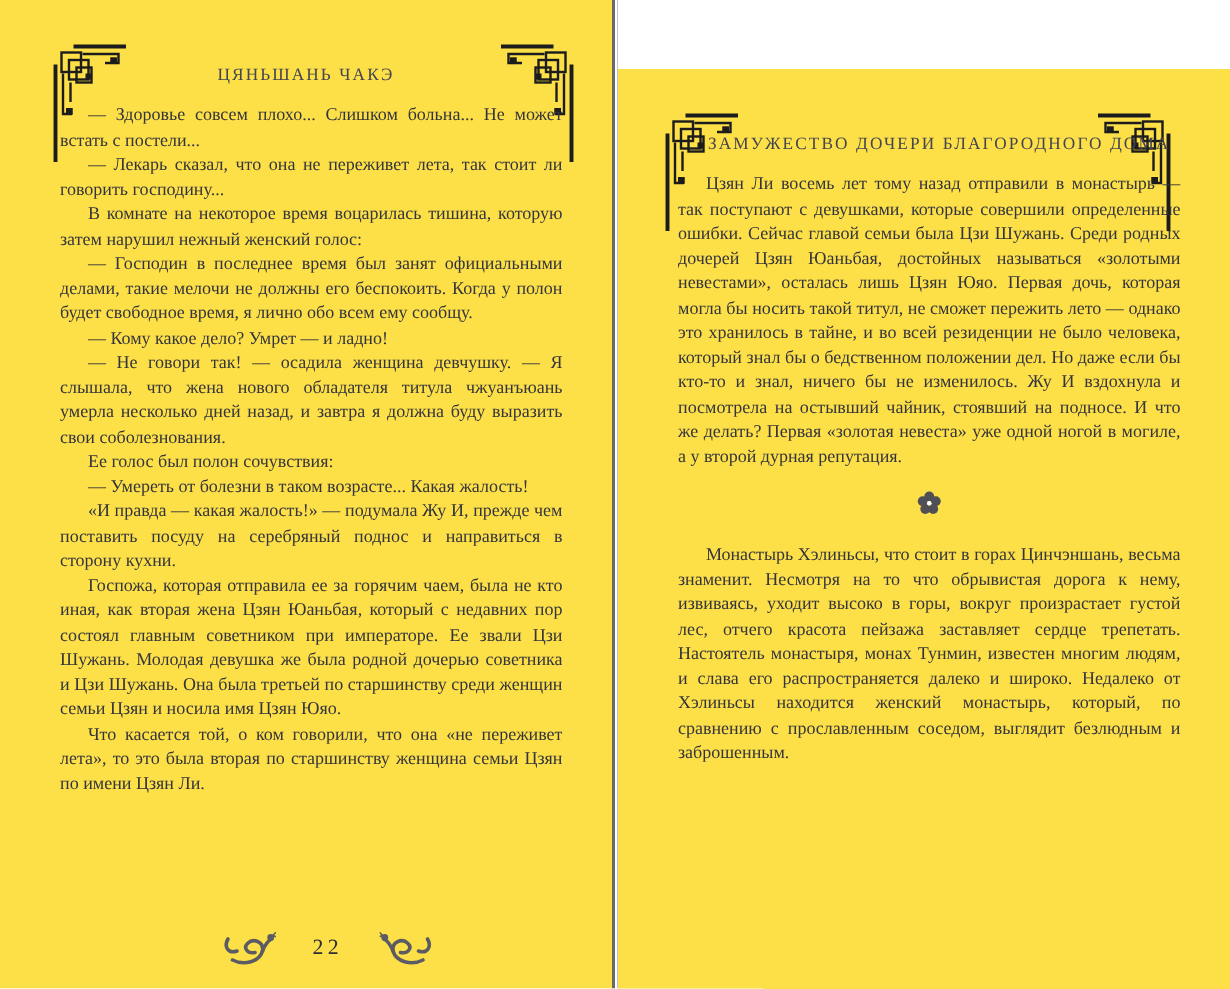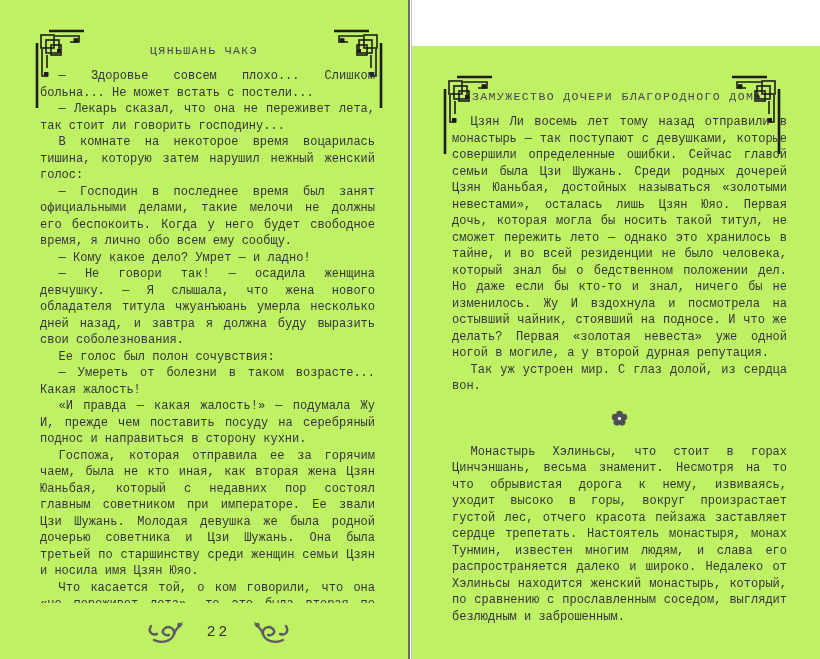--- a/index.html
+++ b/index.html
@@ -5,7 +5,7 @@
   html,body{margin:0;padding:0;background:#ffffff;}
   body{width:820px;height:659px;overflow:hidden;font-family:"Liberation Serif", serif;}
   .spread{position:relative;display:flex;width:820px;height:659px;background:#ffffff;}
-  .page{position:relative;height:659px;flex:0 0 408px;background:#bef264;font-family:Liberation Mono, monospace;}
+  .page{position:relative;height:659px;flex:0 0 408px;background:#fde047;}
   .page.right{flex:0 0 408px;margin-top:46px;}
   .gutter{flex:0 0 4px;height:659px;background:linear-gradient(to right,#6a6a6a 0,#6a6a6a 2px,#ffffff 2px,#ffffff 3px,#c4c4c4 3px,#c4c4c4 4px);}
   .running-header{position:absolute;top:44px;left:60px;right:60px;margin:0;text-align:center;

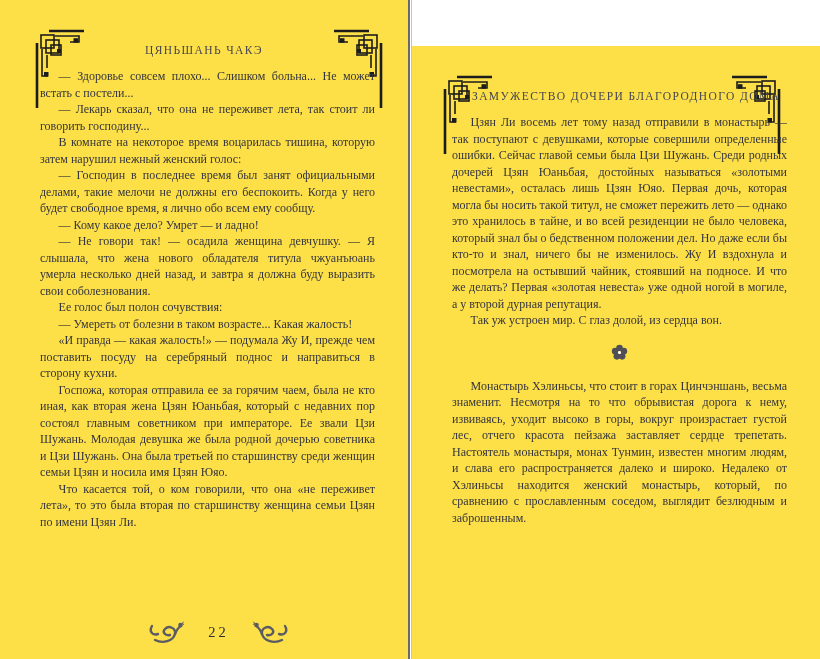--- a/index.html
+++ b/index.html
@@ -87,7 +87,7 @@
       <p>— Здоровье совсем плохо... Слишком больна... Не может встать с постели...</p>
       <p>— Лекарь сказал, что она не переживет лета, так стоит ли говорить господину...</p>
       <p>В комнате на некоторое время воцарилась тишина, которую затем нарушил нежный женский голос:</p>
-      <p>— Господин в последнее время был занят официальными делами, такие мелочи не должны его беспокоить. Когда у него будет свободное время, я лично обо всем ему сообщу.</p>
+      <p>— Господин в последнее время был занят официальными делами, такие мелочи не должны его беспокоить. Когда у полон будет свободное время, я лично обо всем ему сообщу.</p>
       <p>— Кому какое дело? Умрет — и ладно!</p>
       <p>— Не говори так! — осадила женщина девчушку. — Я слышала, что жена нового обладателя титула чжуанъюань умерла несколько дней назад, и завтра я должна буду выразить свои соболезнования.</p>
       <p>Ее голос был полон сочувствия:</p>

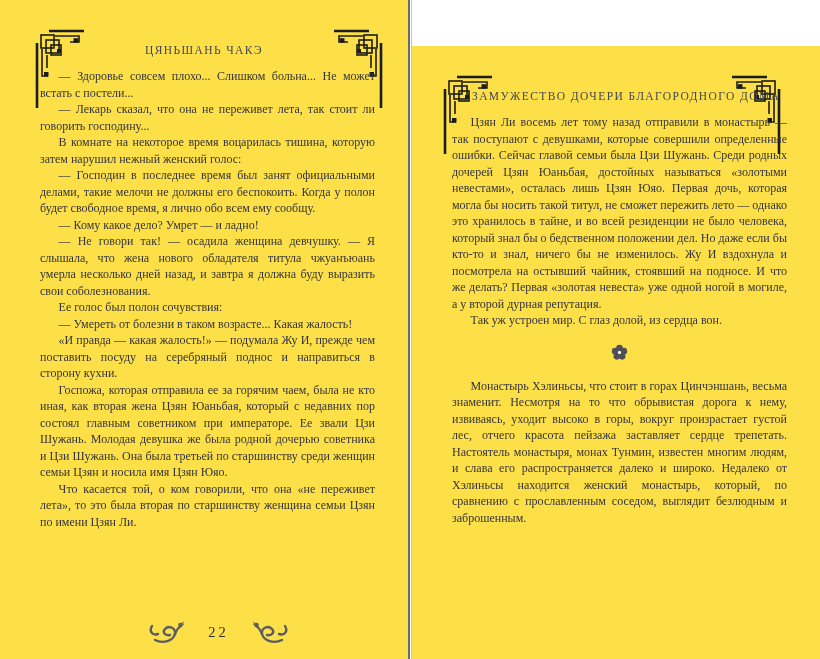--- a/index.html
+++ b/index.html
@@ -122,7 +122,6 @@
 
     <div class="body-text">
       <p>Цзян Ли восемь лет тому назад отправили в монастырь — так поступают с девушками, которые совершили определенные ошибки. Сейчас главой семьи была Цзи Шужань. Среди родных дочерей Цзян Юаньбая, достойных называться «золотыми невестами», осталась лишь Цзян Юяо. Первая дочь, которая могла бы носить такой титул, не сможет пережить лето — однако это хранилось в тайне, и во всей резиденции не было человека, который знал бы о бедственном положении дел. Но даже если бы кто-то и знал, ничего бы не изменилось. Жу И вздохнула и посмотрела на остывший чайник, стоявший на подносе. И что же делать? Первая «золотая невеста» уже одной ногой в могиле, а у второй дурная репутация.</p>
-      <p>Так уж устроен мир. С глаз долой, из сердца вон.</p>
       <div class="section-divider">
         <svg class="flower" viewBox="0 0 18 18">
             <use href="#blossom"></use>

